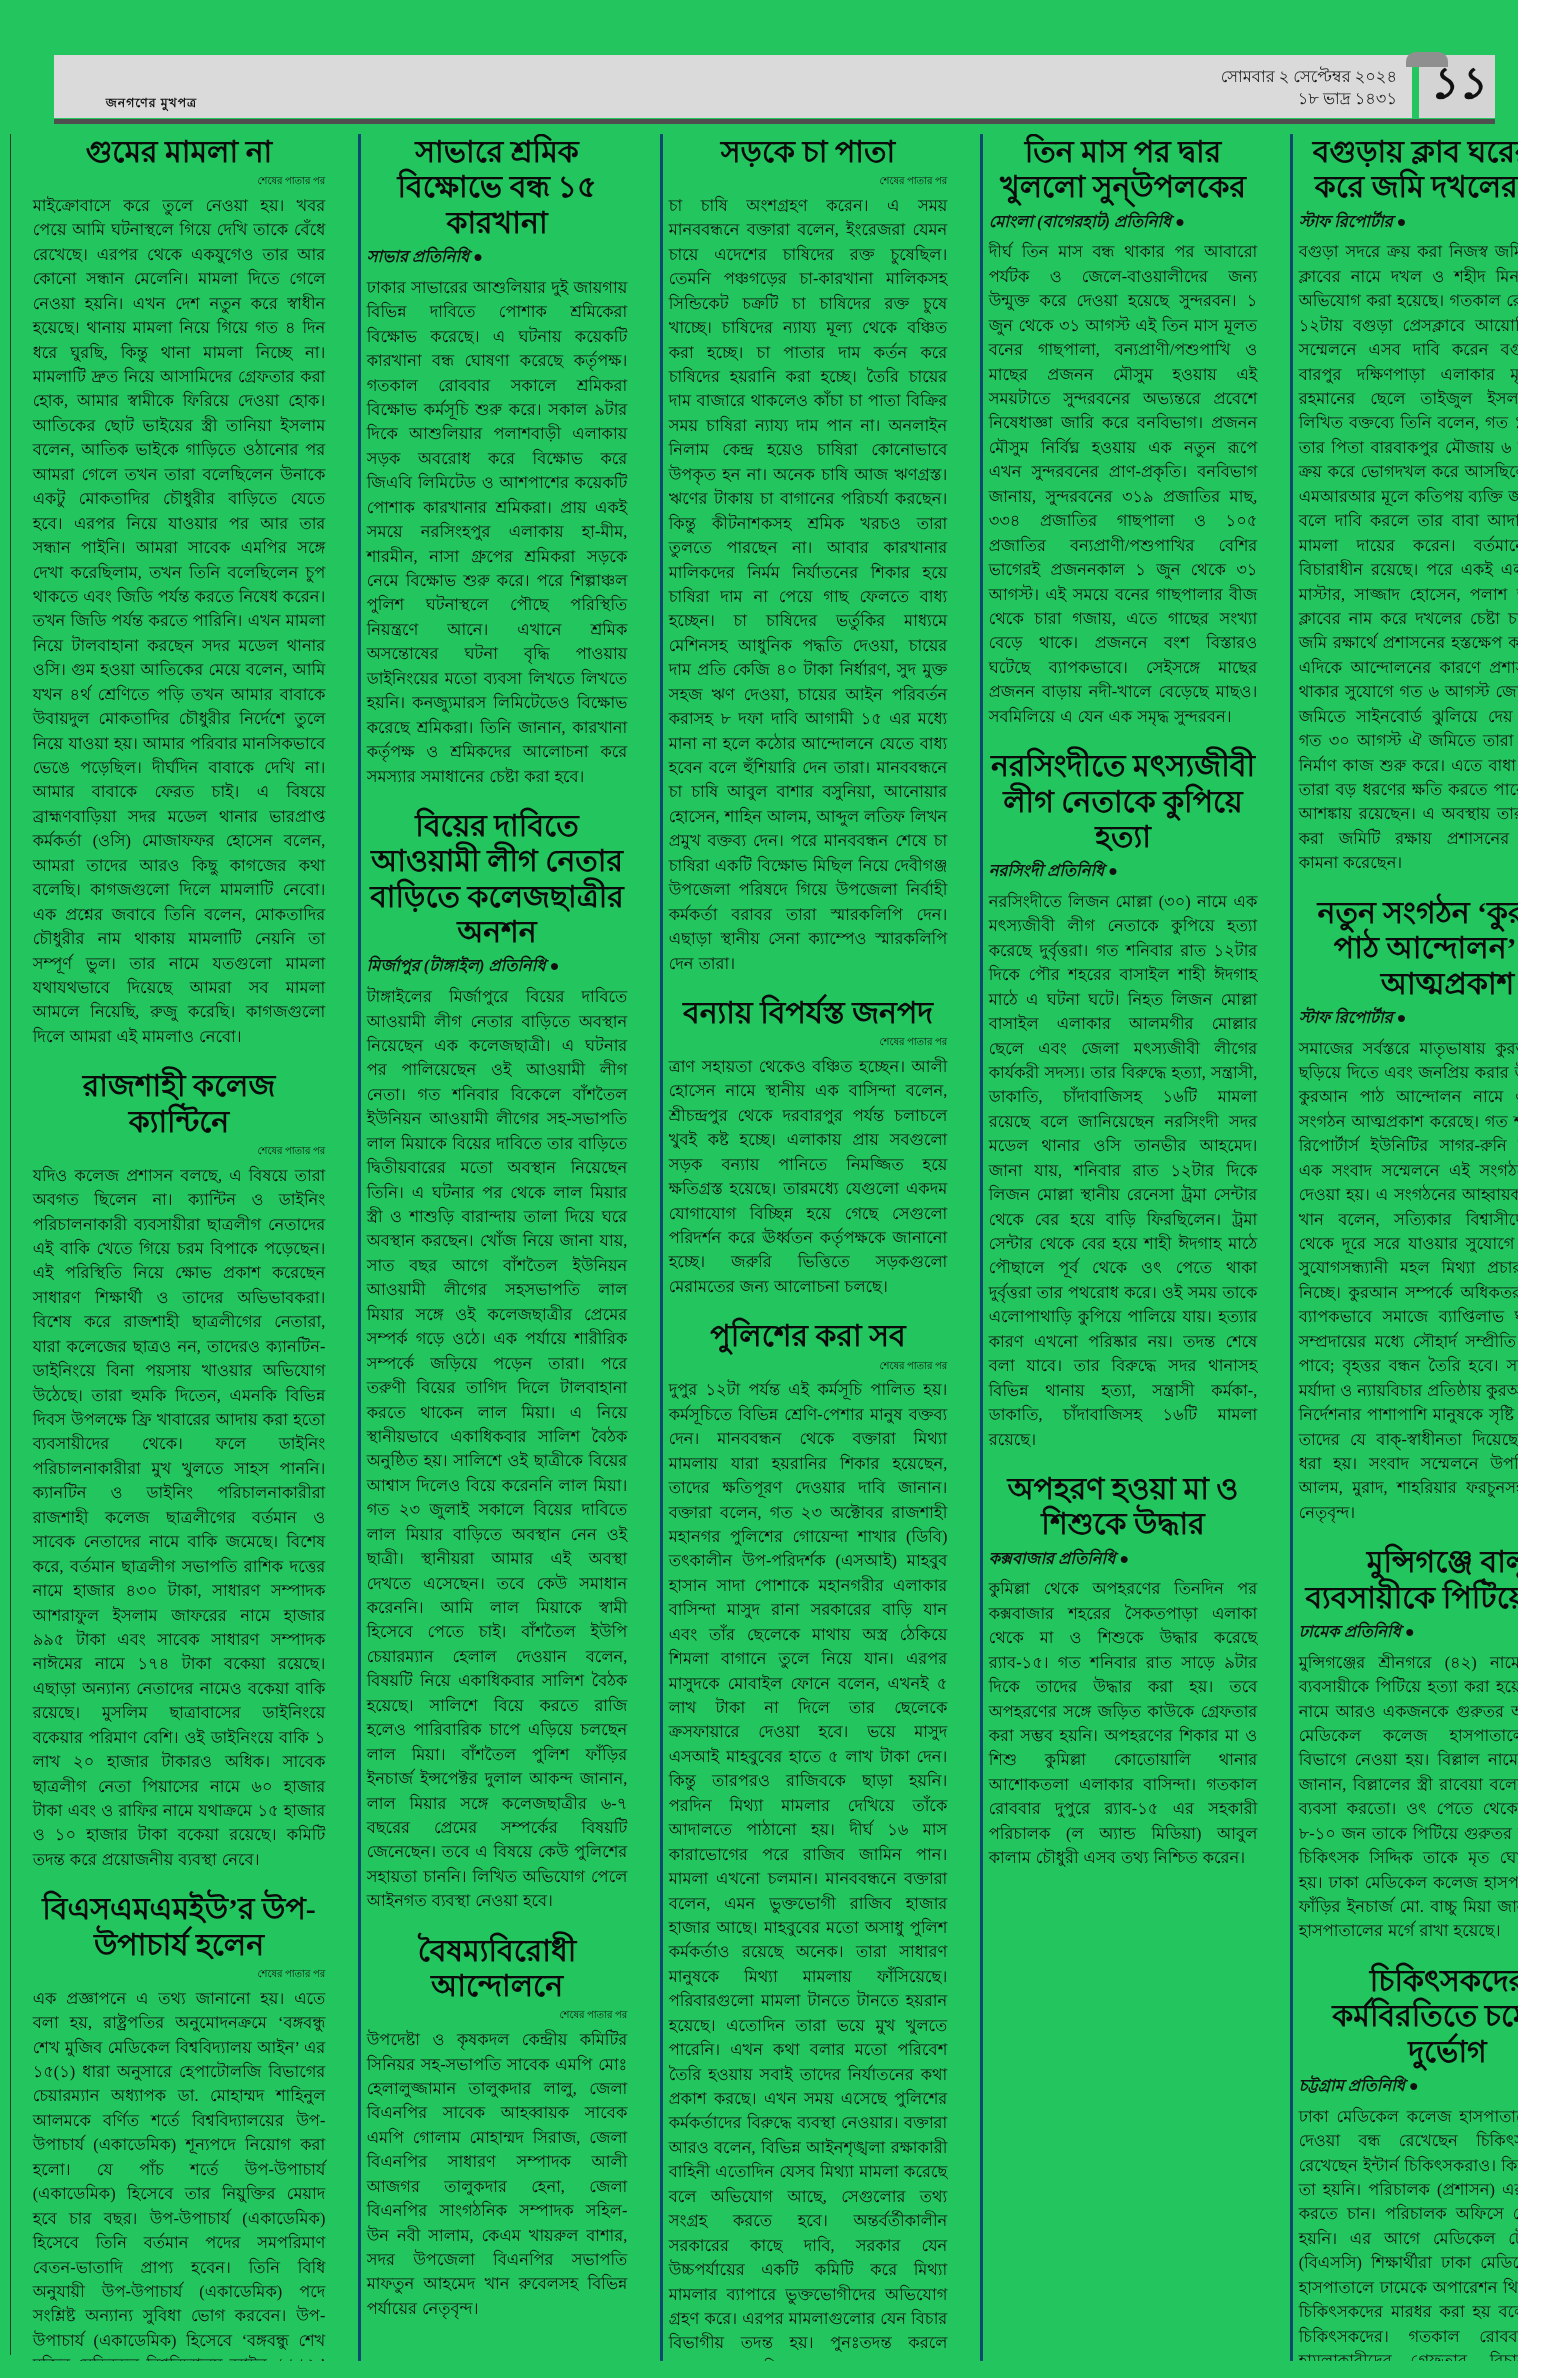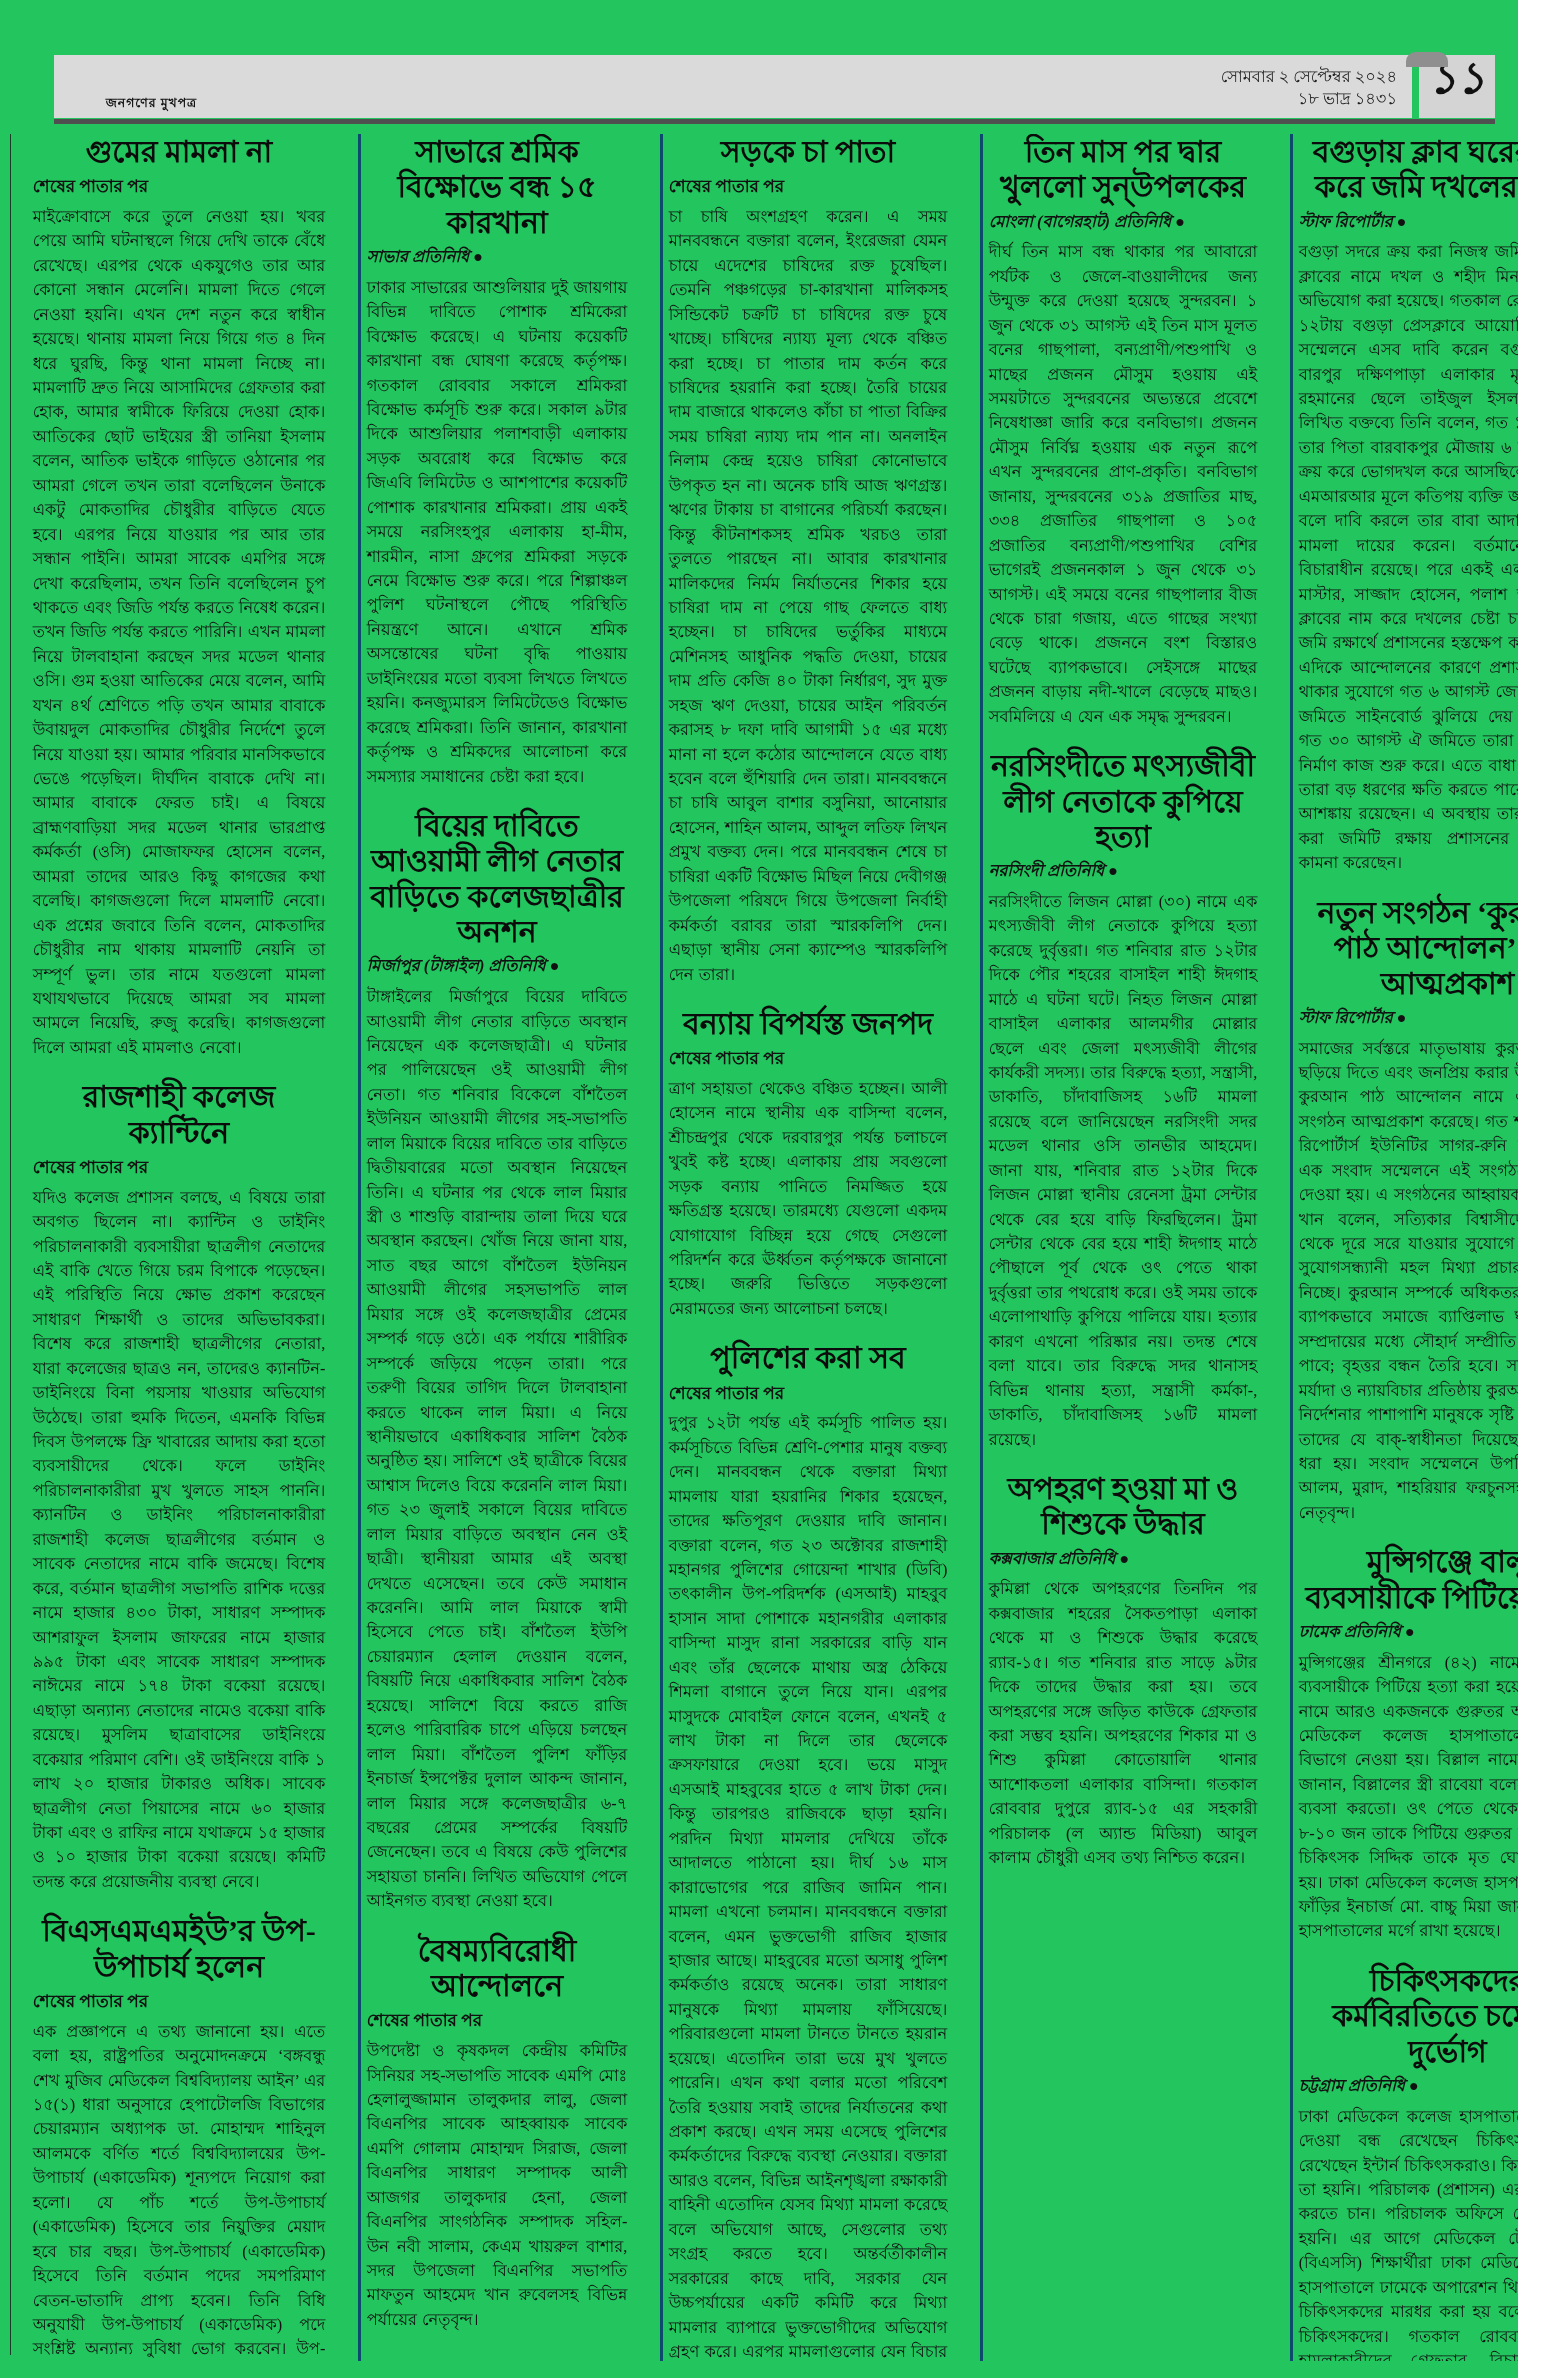--- a/index.html
+++ b/index.html
@@ -20,7 +20,7 @@
              background:repeating-conic-gradient(#f6c51d 0 11deg,rgba(0,0,0,0) 11deg 30deg);}
   .sun .disc{position:absolute;left:9.6px;bottom:-16.3px;width:31px;height:31px;border-radius:50%;background:#d91e26;}
   .date-block{position:absolute;right:15.3px;bottom:7.6px;text-align:right;font-size:16.3px;line-height:1.35;color:#222;}
-  .page-tab{width:76px;margin-left:6.7px;background:#d4d4d4;position:relative;display:flex;align-items:flex-end;justify-content:center;}
+  .page-tab{width:76px;margin-left:6.7px;background:#d4d4d4;position:relative;display:flex;align-items:center;justify-content:center;}
   .page-tab::before{content:"";position:absolute;left:-13.4px;top:-2.9px;width:42px;height:15.3px;background:#8f8f8f;border-radius:9.6px 9.6px 0 0;}
   .page-num{font-size:44px;font-weight:900;font-style:italic;color:#111;}
   .head-rule{position:absolute;left:54px;right:54px;top:119px;height:4.8px;background:#4f4f4f;}

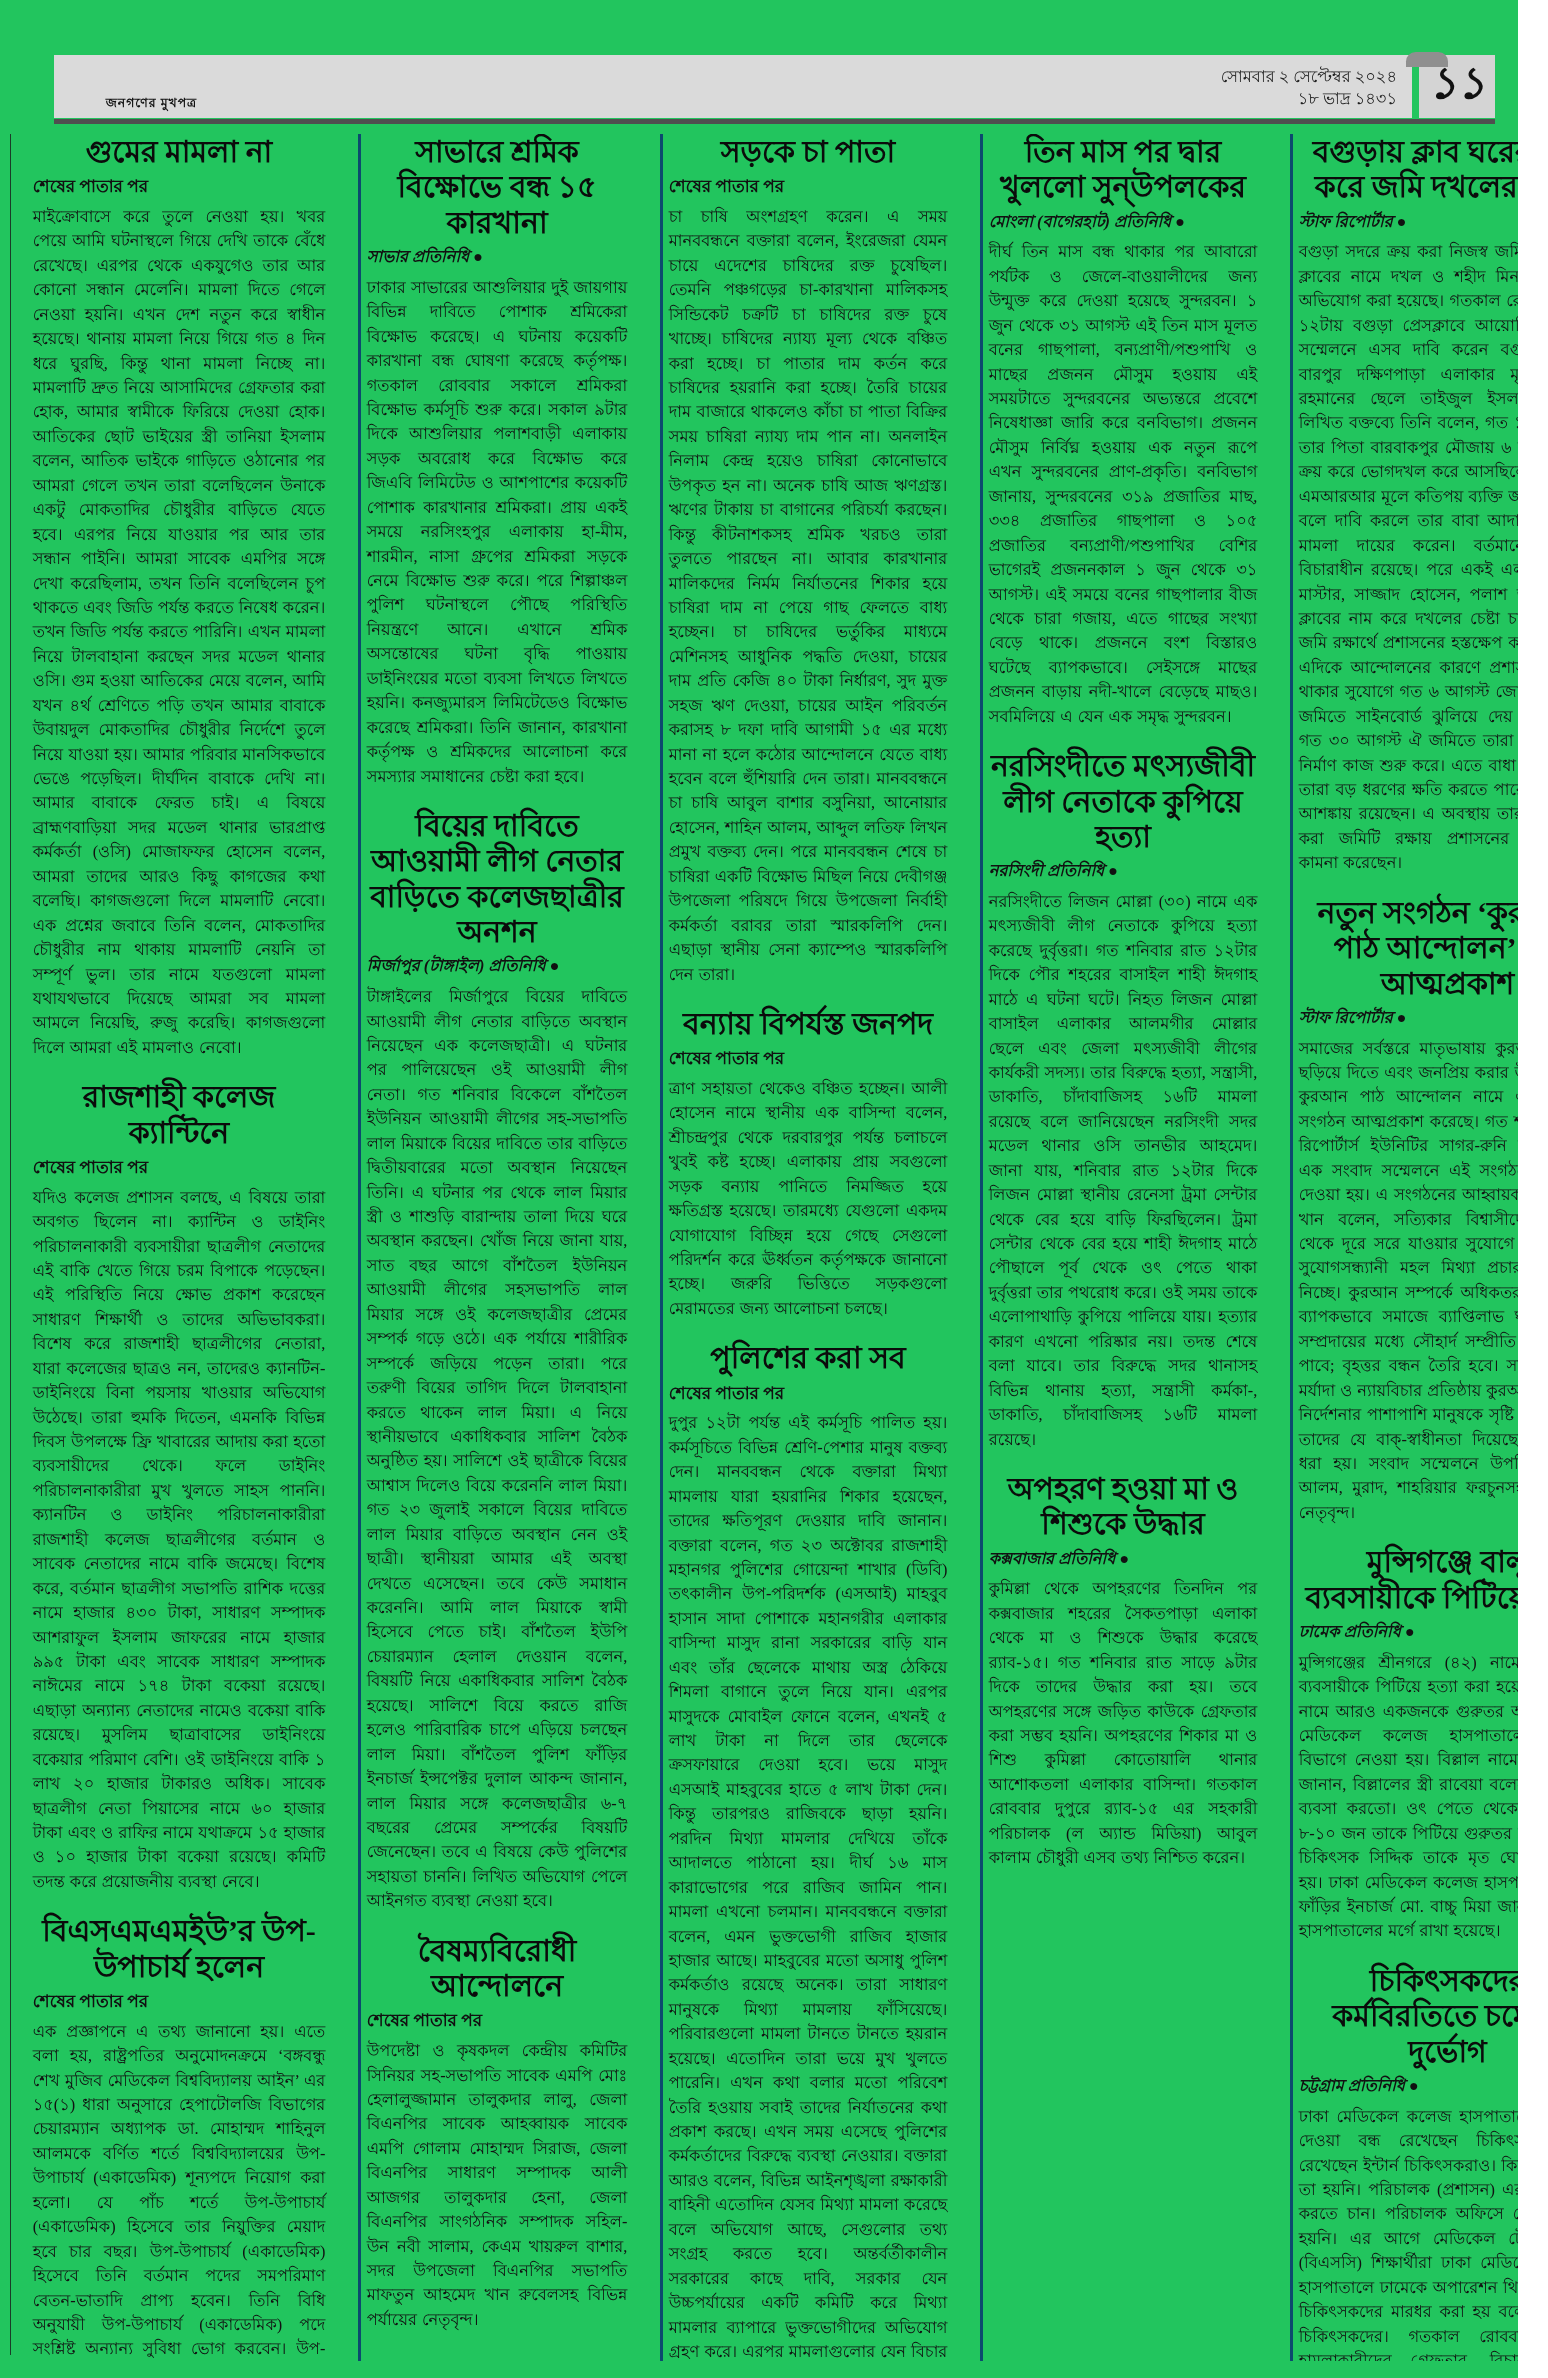--- a/index.html
+++ b/index.html
@@ -33,7 +33,7 @@
 
   .story{margin-bottom:19px;}
   .headline{font-size:30px;line-height:1.18;font-weight:900;text-align:center;margin:0 0 3.8px 0;color:#0b0b0b;}
-  .continued{font-size:17px;font-weight:bold;text-align:left;margin:0 0 3.8px 0;}
+  .continued{font-size:10px;font-weight:normal;text-align:right;margin:0 0 3.8px 0;}
   .byline{font-size:16.3px;font-weight:bold;font-style:italic;margin:1.9px 0 4.8px 0;}
   .body{font-size:16.3px;line-height:1.5;text-align:justify;margin:0;word-spacing:1px;}
 </style>

